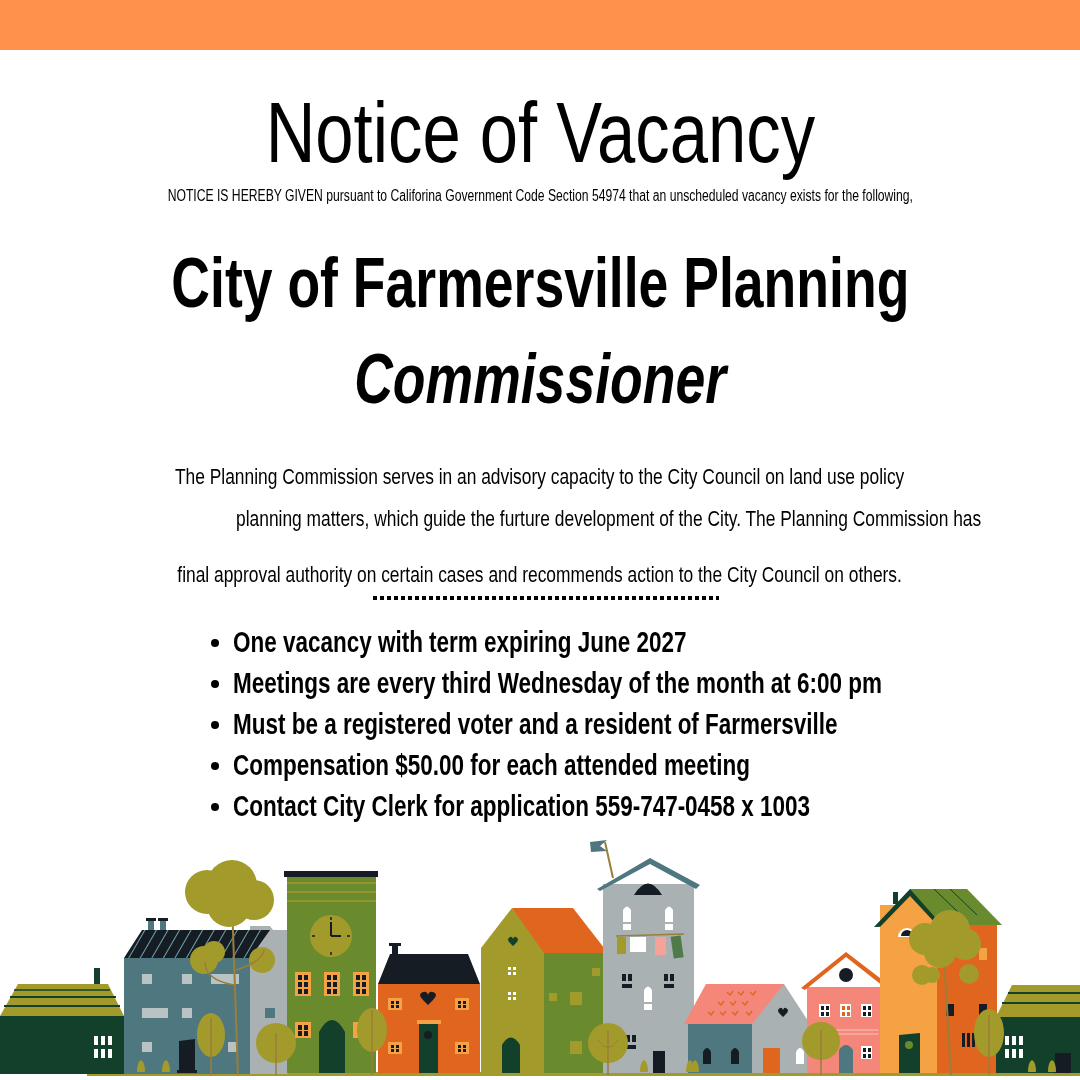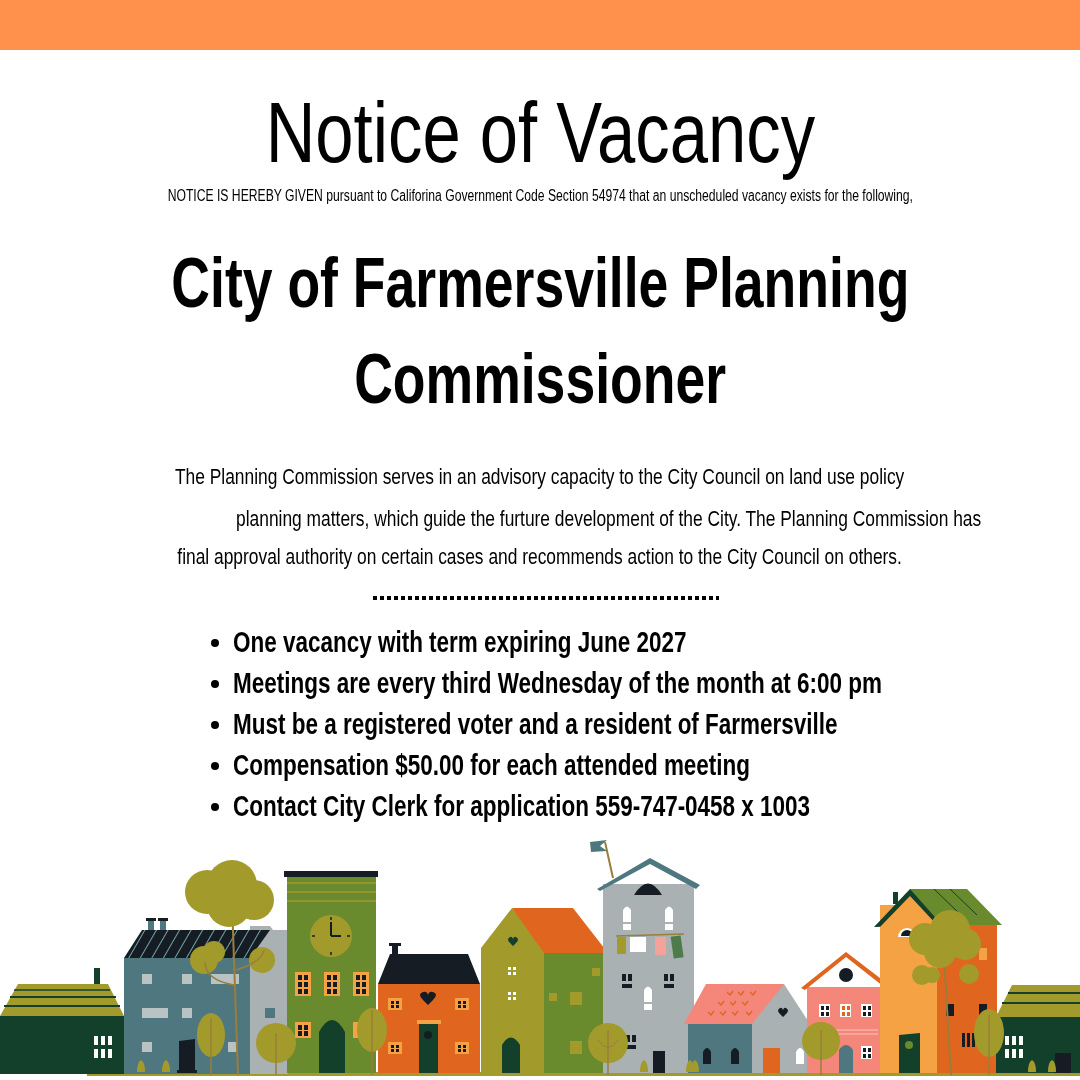--- a/index.html
+++ b/index.html
@@ -21,7 +21,7 @@
   .heading { font-size: 70px; font-weight: bold; height: 90px; line-height: 90px; text-align: center; }
   .heading .cond { transform: scaleX(0.765); }
   .h1 { top: 238px; }
-  .h2 { top: 334px; }
+  .h2 { top: 334px; font-style: italic; }
 
   .body-text { font-size: 22px; height: 40px; line-height: 40px; }
   .body-text .cond { transform: scaleX(0.79); }

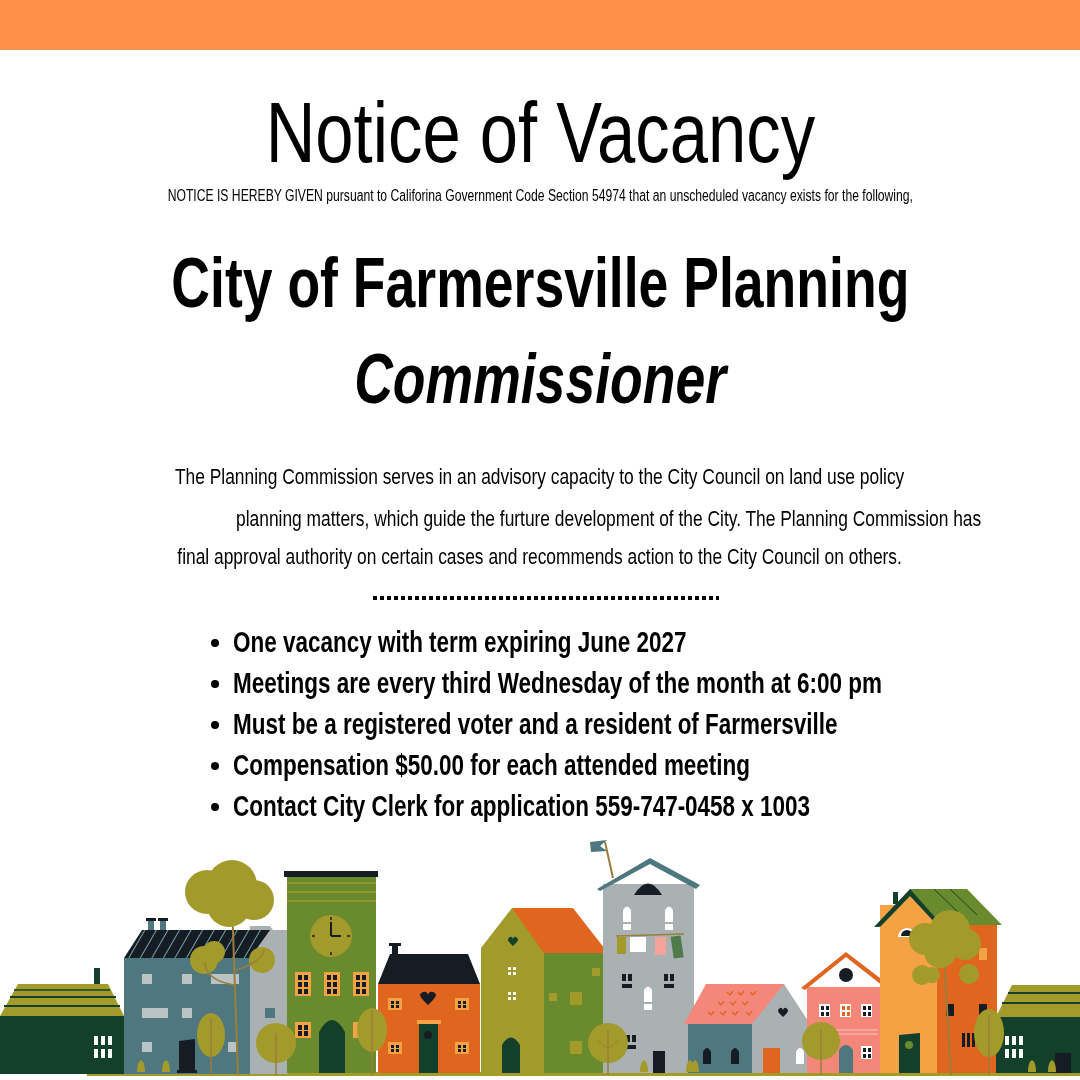--- a/index.html
+++ b/index.html
@@ -27,7 +27,7 @@
   .body-text .cond { transform: scaleX(0.79); }
   .b1 { top: 457px; }
   .b2 { top: 499px; text-align: right; }
-  .b3 { top: 537px; text-decoration: underline; }
+  .b3 { top: 555px; text-decoration: underline; }
 
   .divider {
     position: absolute; left: 373px; top: 596px; width: 346px; height: 4px;

